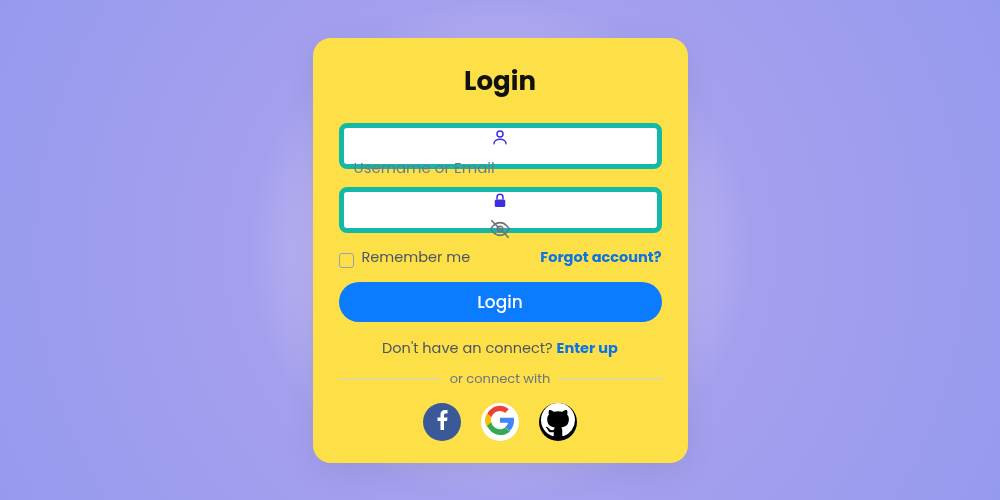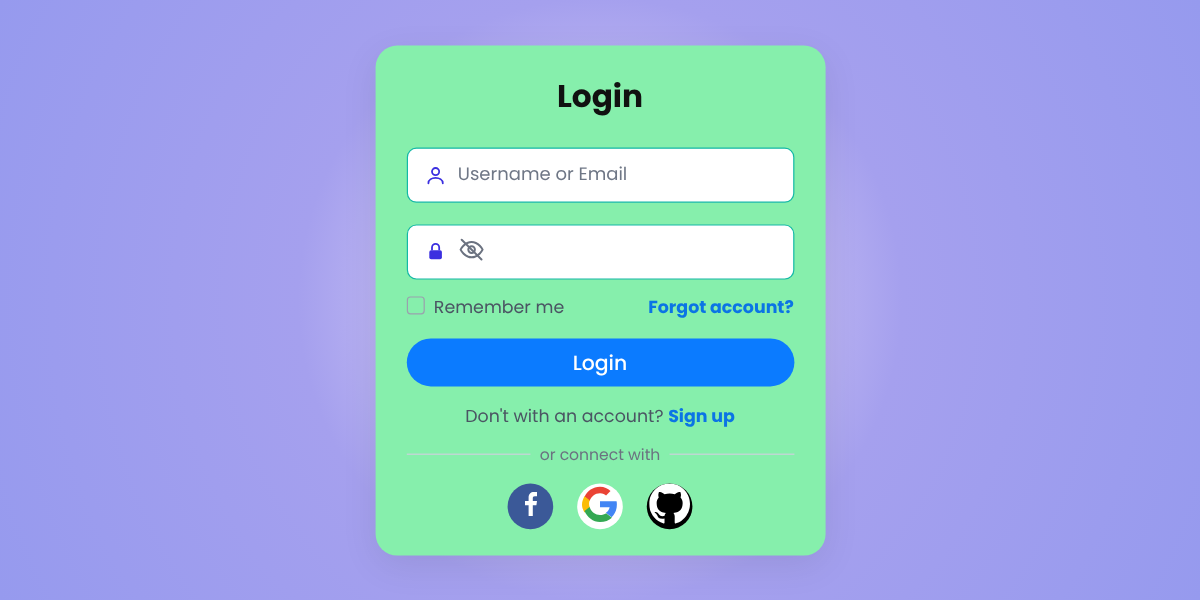--- a/index.html
+++ b/index.html
@@ -13,7 +13,7 @@
   }
   .card {
     width: 375px;
-    background: #86efac;
+    background: #fde047;
     border-radius: 18px;
     padding: 24px 26px 22px;
     box-shadow: 0 8px 30px rgba(0,0,0,0.08);

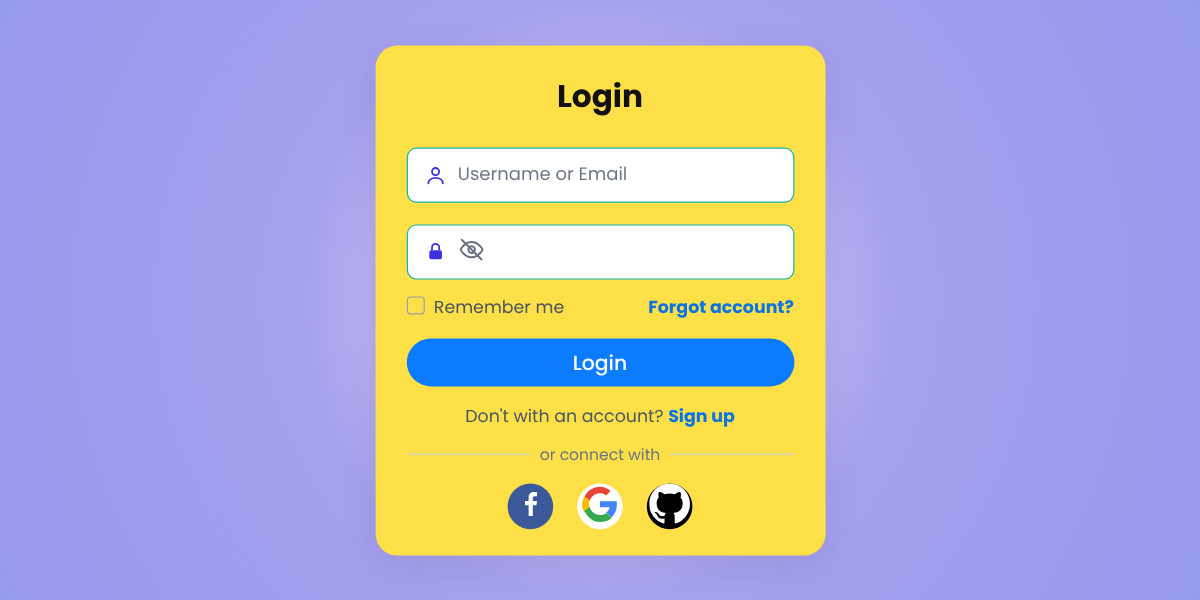--- a/index.html
+++ b/index.html
@@ -26,7 +26,7 @@
     margin-bottom: 22px;
   }
   .field {
-    border: 1px solid #14b8a6;
+    border: 5px solid #14b8a6;
     border-radius: 8px;
     height: 46px;
     display: flex;
@@ -35,6 +35,7 @@
     margin-bottom: 18px;
     gap: 10px;
     background: #fff;
+    flex-direction: column;
   }
   .field input {
     flex: 1;

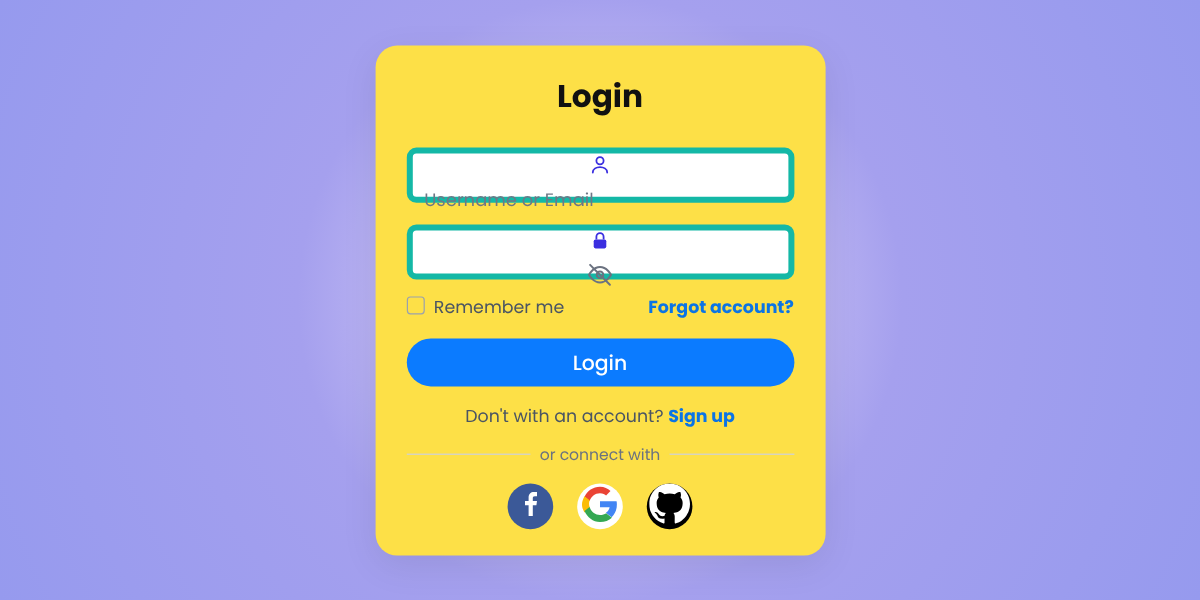--- a/index.html
+++ b/index.html
@@ -61,7 +61,7 @@
   }
   .remember {
     display: flex;
-    align-items: flex-start;
+    align-items: flex-end;
     gap: 8px;
     color: #4b5563;
     cursor: pointer;

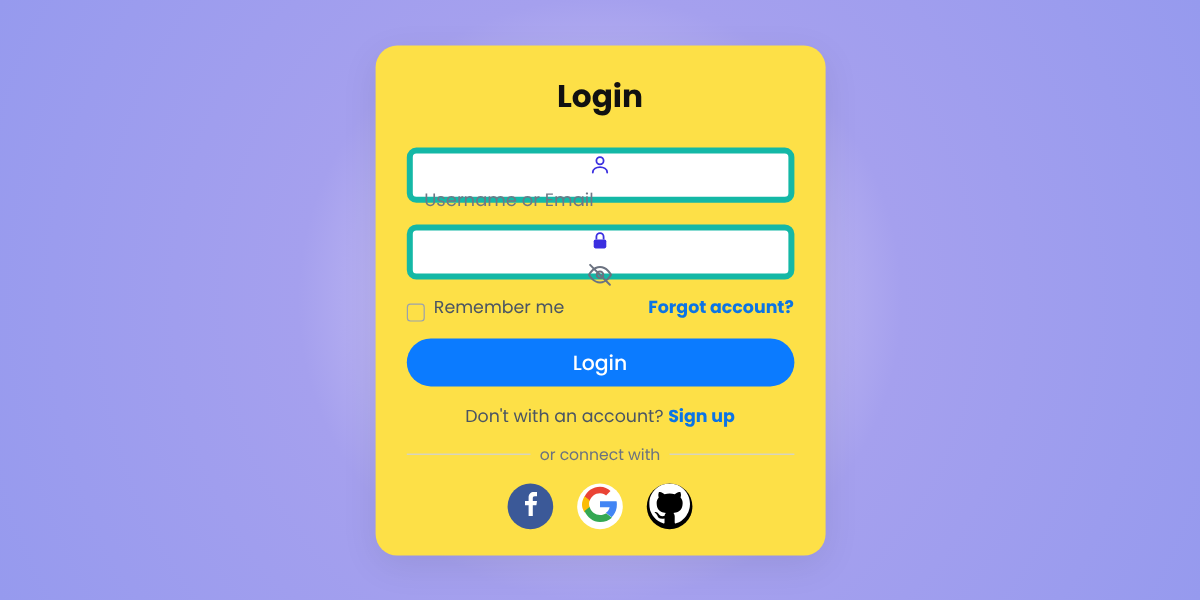--- a/index.html
+++ b/index.html
@@ -182,7 +182,7 @@
   <button class="login-btn">Login</button>
 
   <div class="signup-line">
-    <span>Don't with an account? </span><a class="signup-link">Sign up</a>
+    <span>Don't have an connect? </span><a class="signup-link">Sign up</a>
   </div>
 
   <div class="divider">

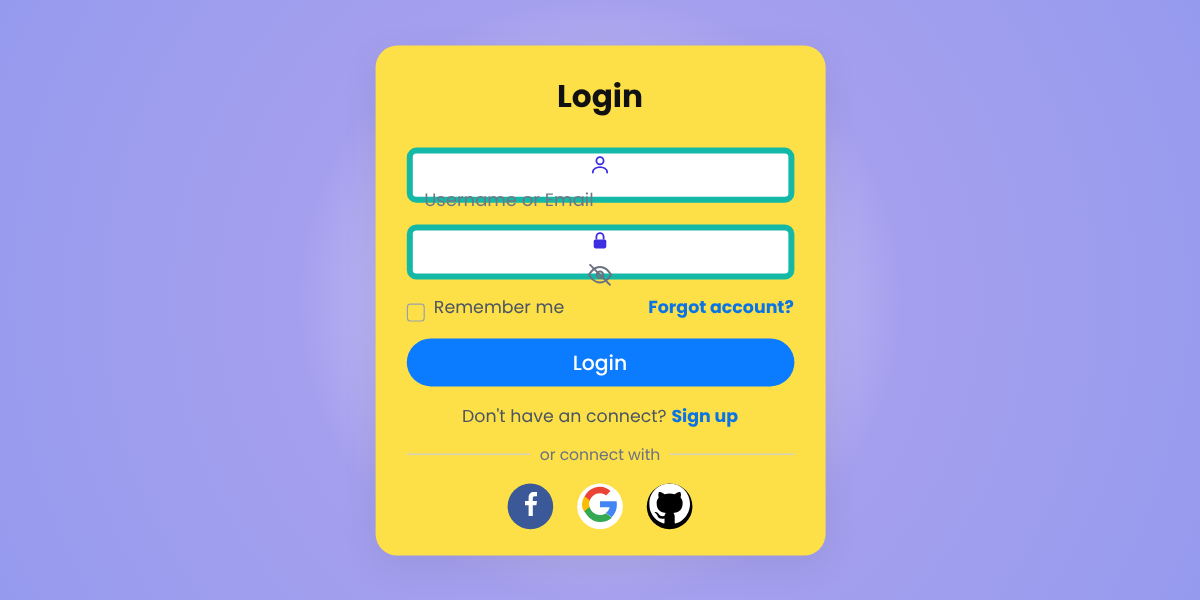--- a/index.html
+++ b/index.html
@@ -182,7 +182,7 @@
   <button class="login-btn">Login</button>
 
   <div class="signup-line">
-    <span>Don't have an connect? </span><a class="signup-link">Sign up</a>
+    <span>Don't have an connect? </span><a class="signup-link">Enter up</a>
   </div>
 
   <div class="divider">

